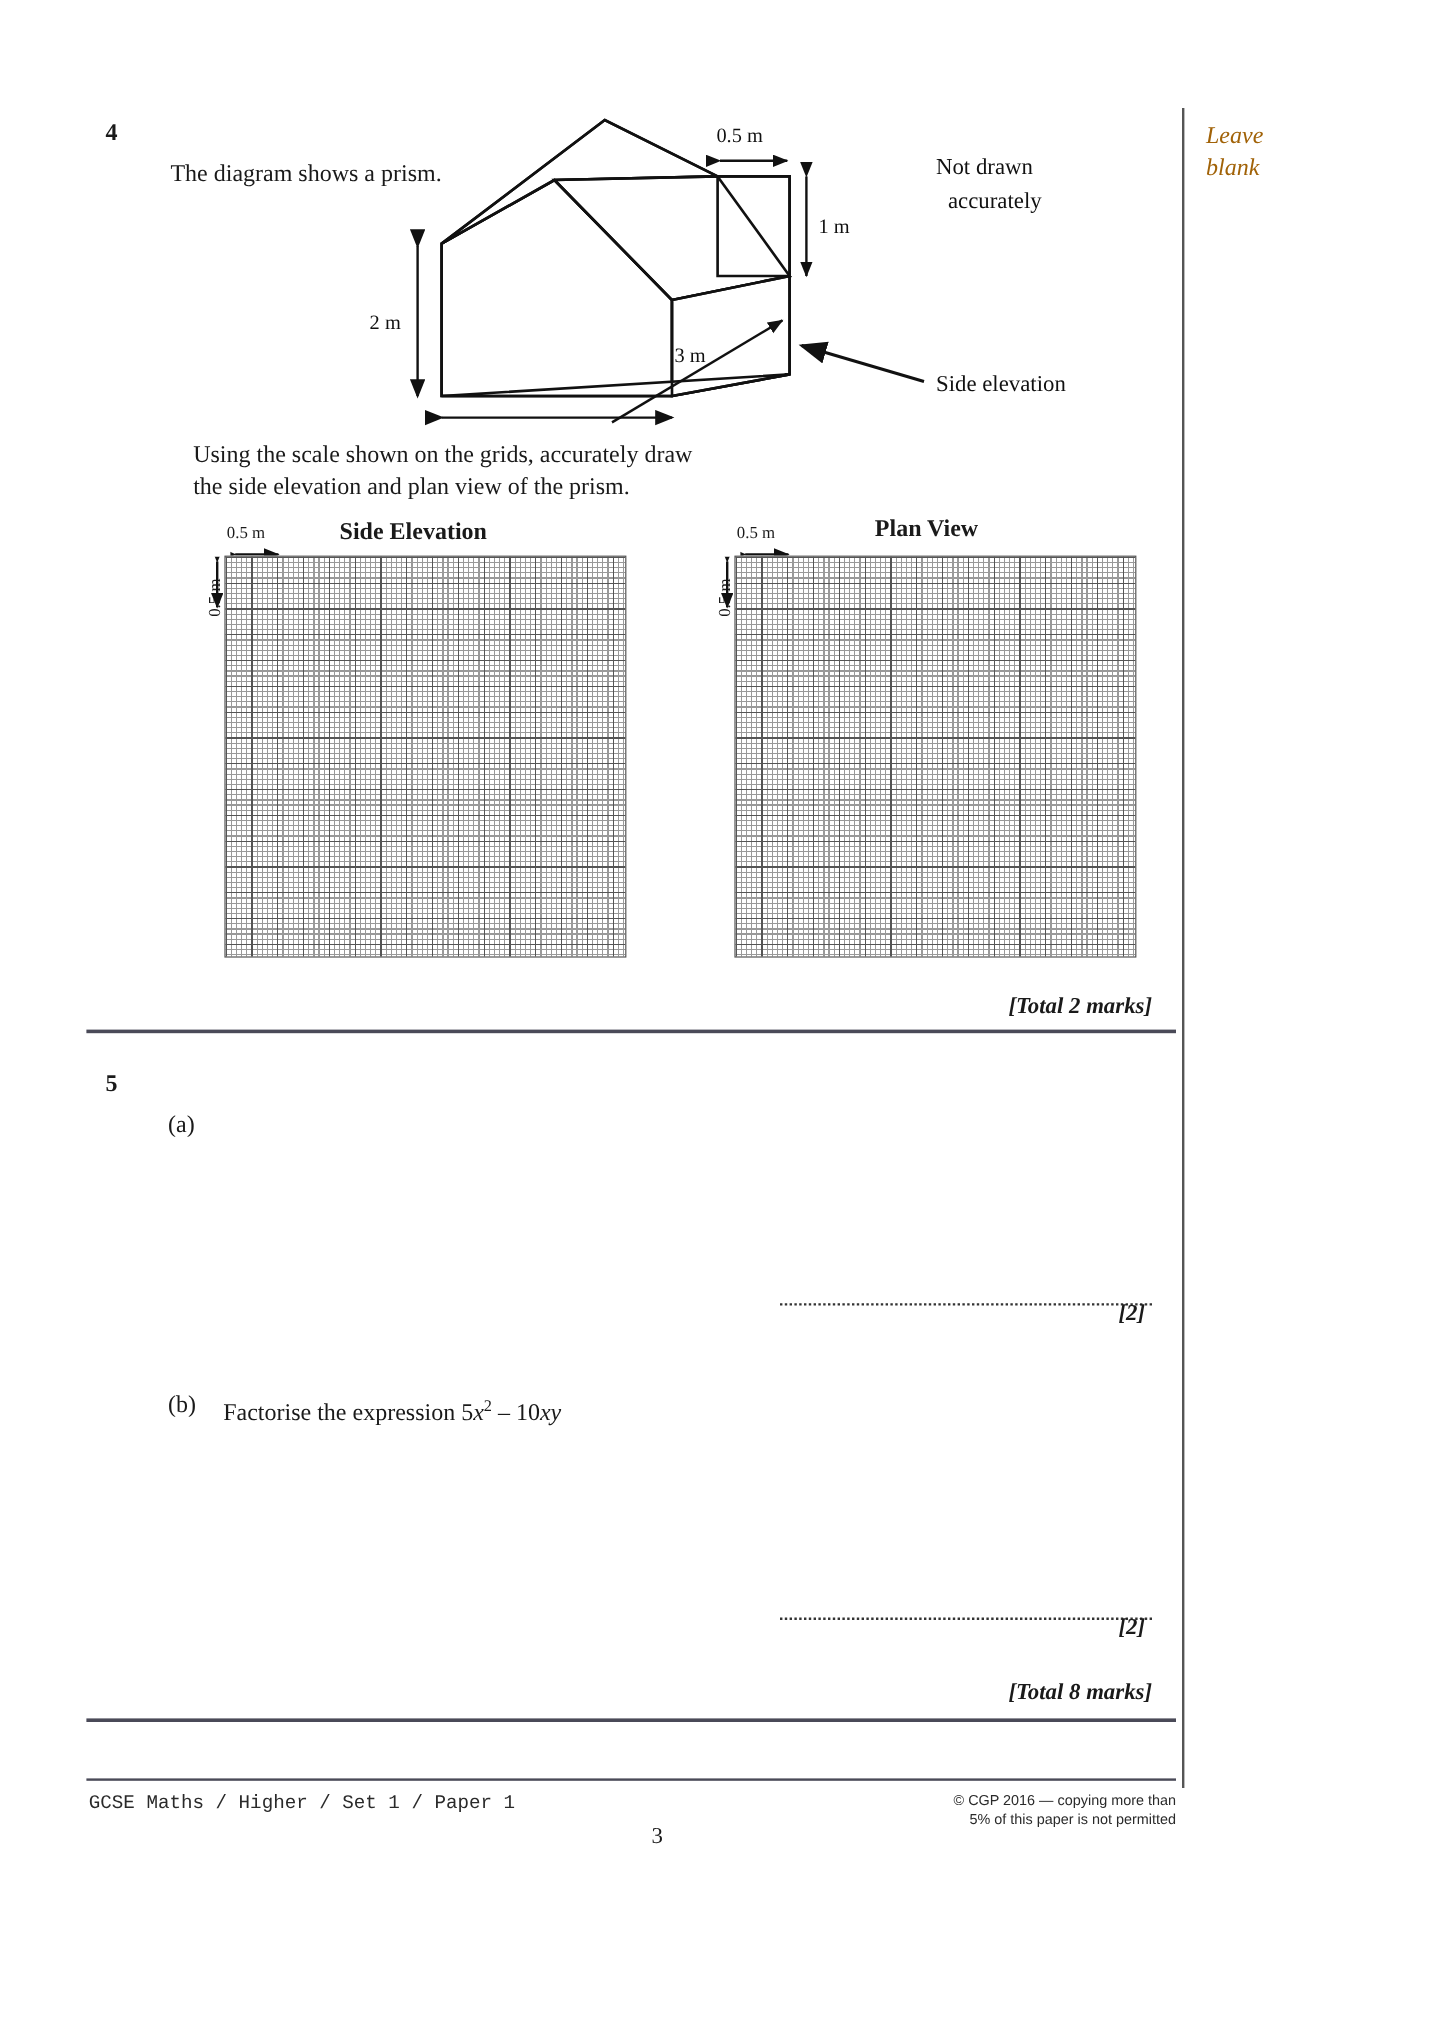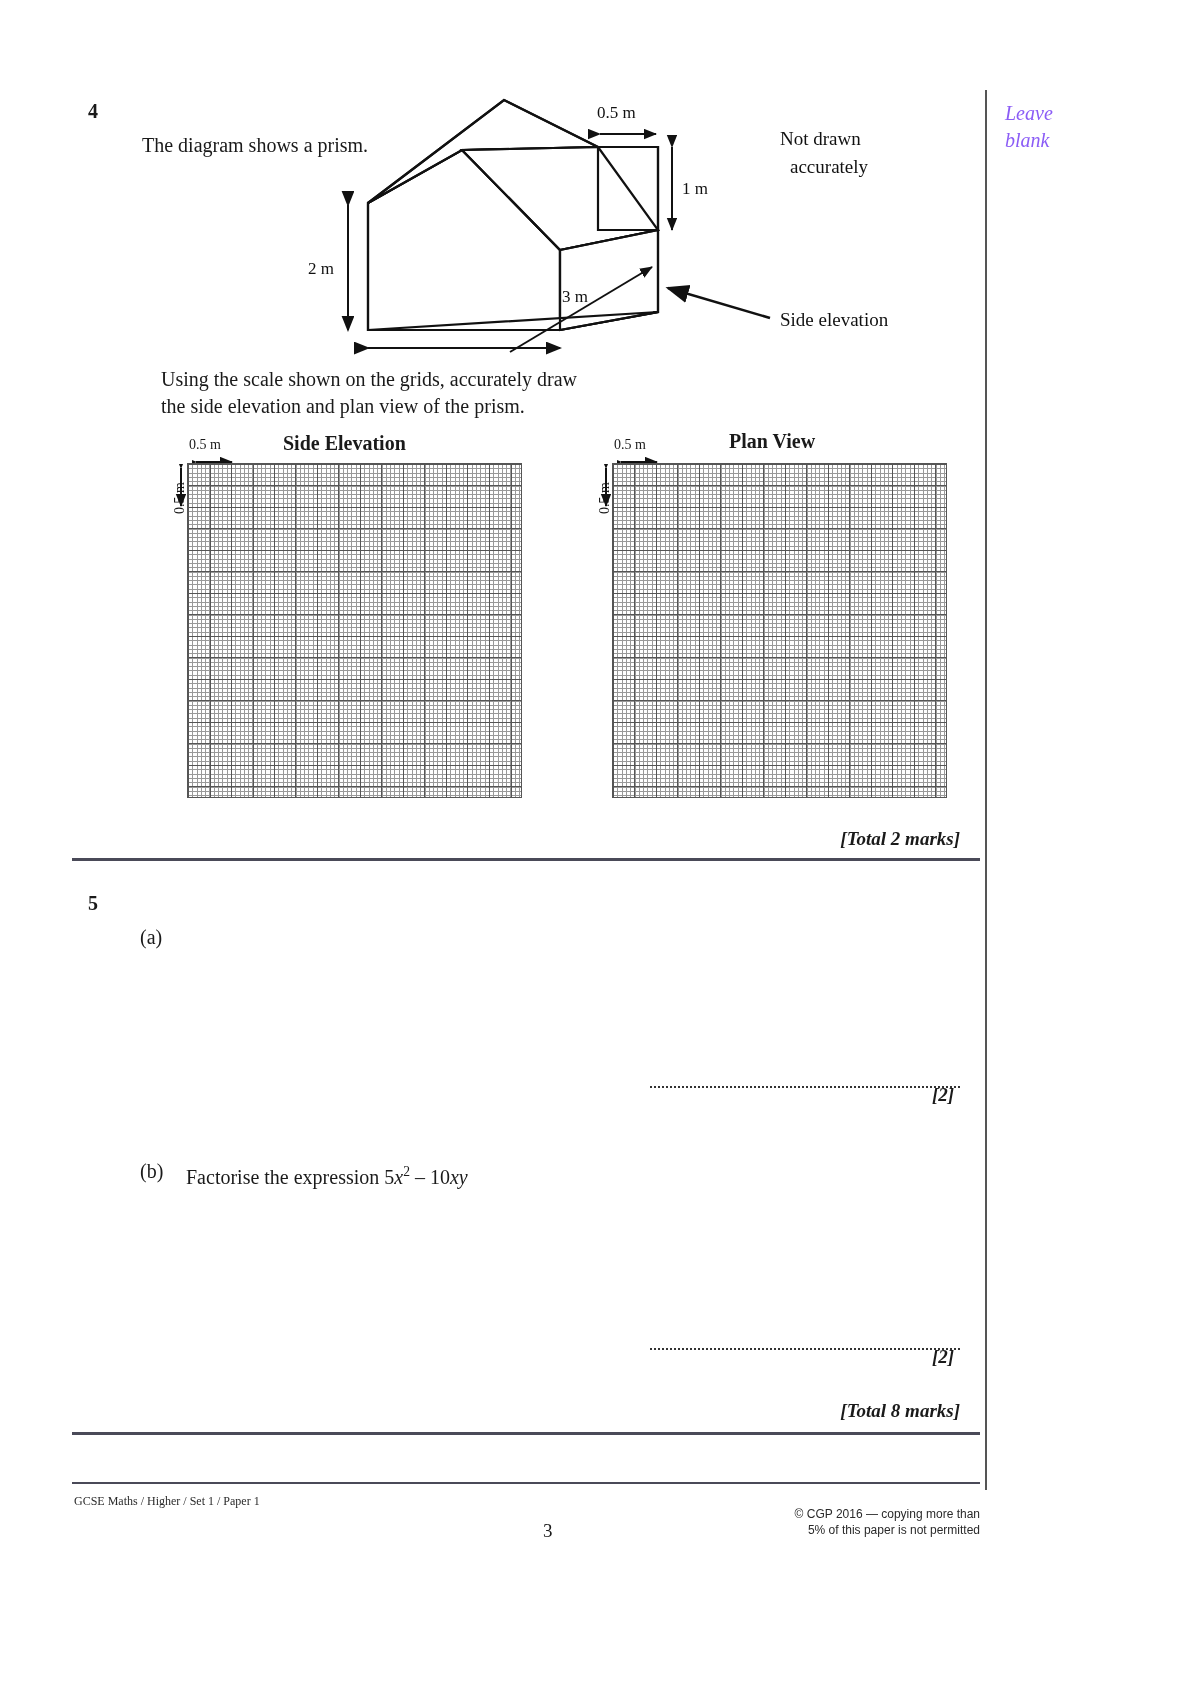--- a/index.html
+++ b/index.html
@@ -35,7 +35,7 @@
     font-style: italic;
     font-size: 20px;
     line-height: 27px;
-    color: #8b5cf6;
+    color: #a16207;
   }
 
   

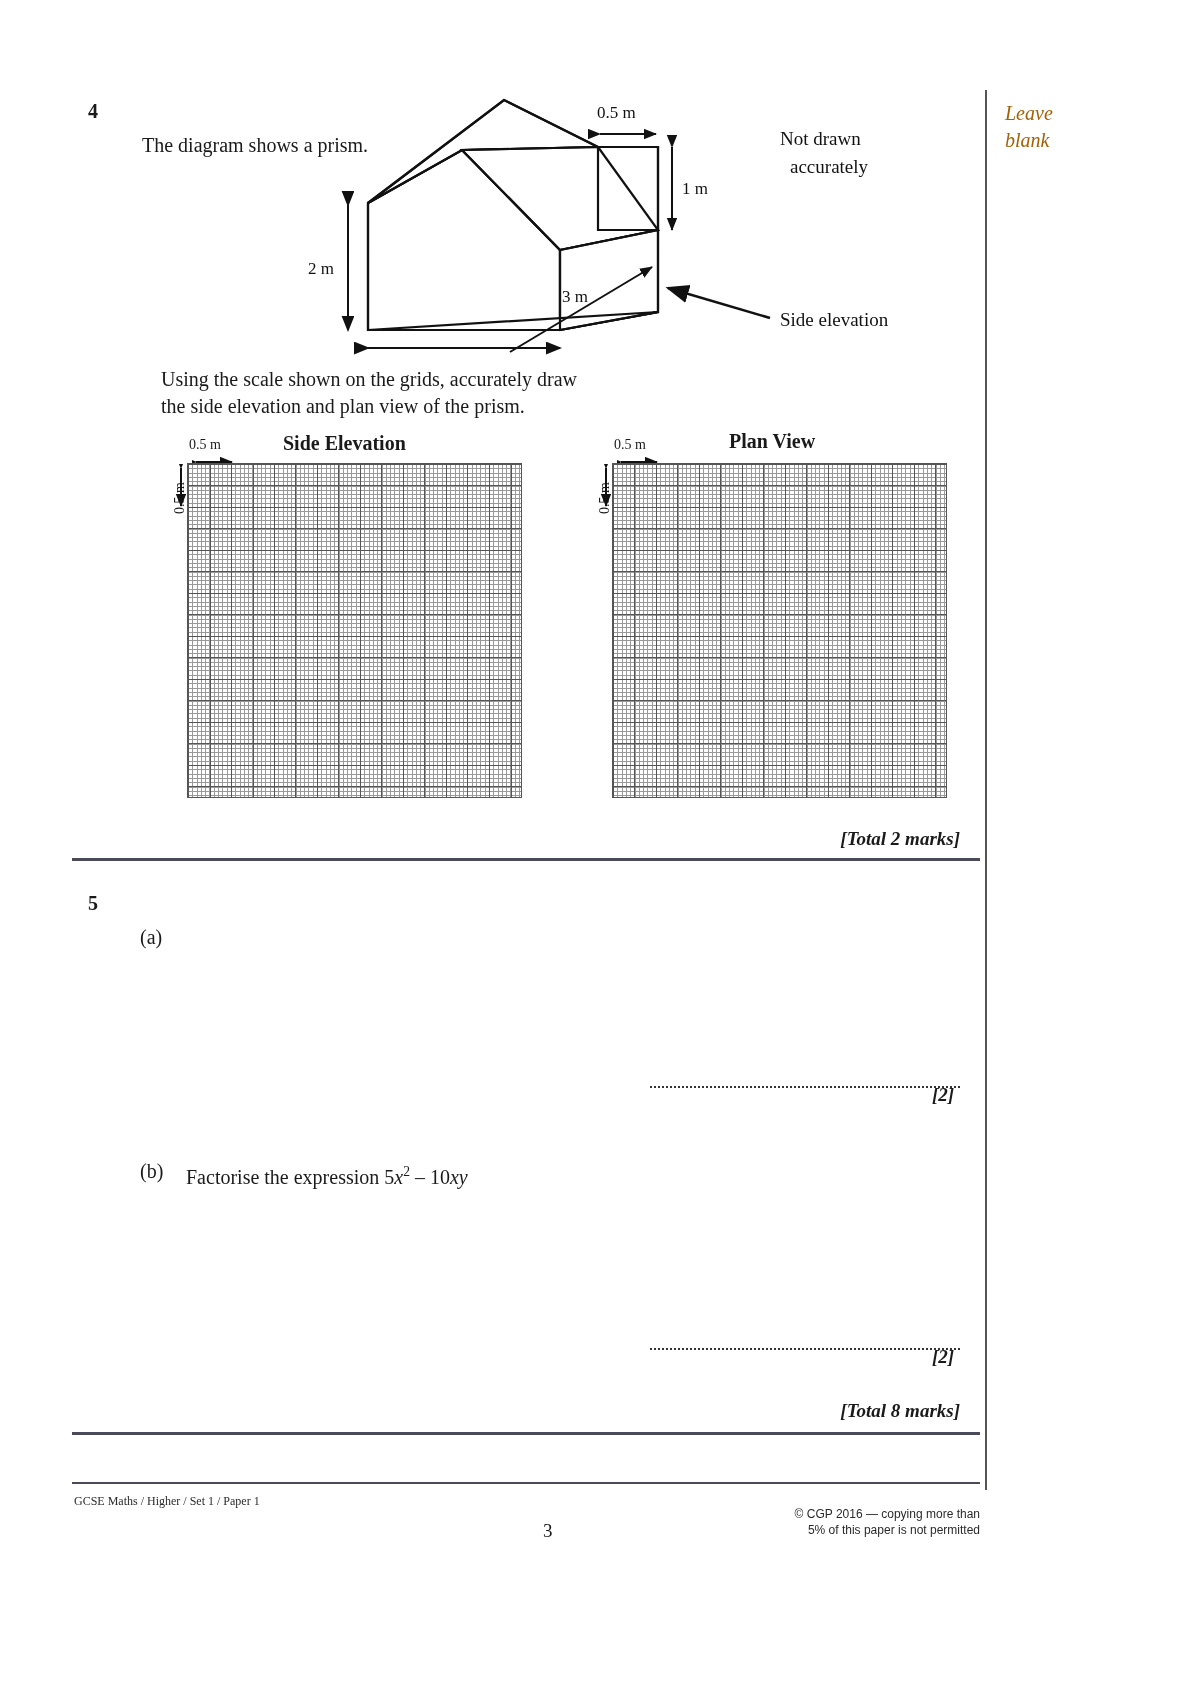--- a/index.html
+++ b/index.html
@@ -144,8 +144,8 @@
   
   .footer-left {
     position: absolute;
-    font-family: Liberation Serif, serif;
-    font-size: 12px;
+    font-family: Liberation Mono, monospace;
+    font-size: 16px;
     color: #2a2a2a;
     white-space: nowrap;
   }

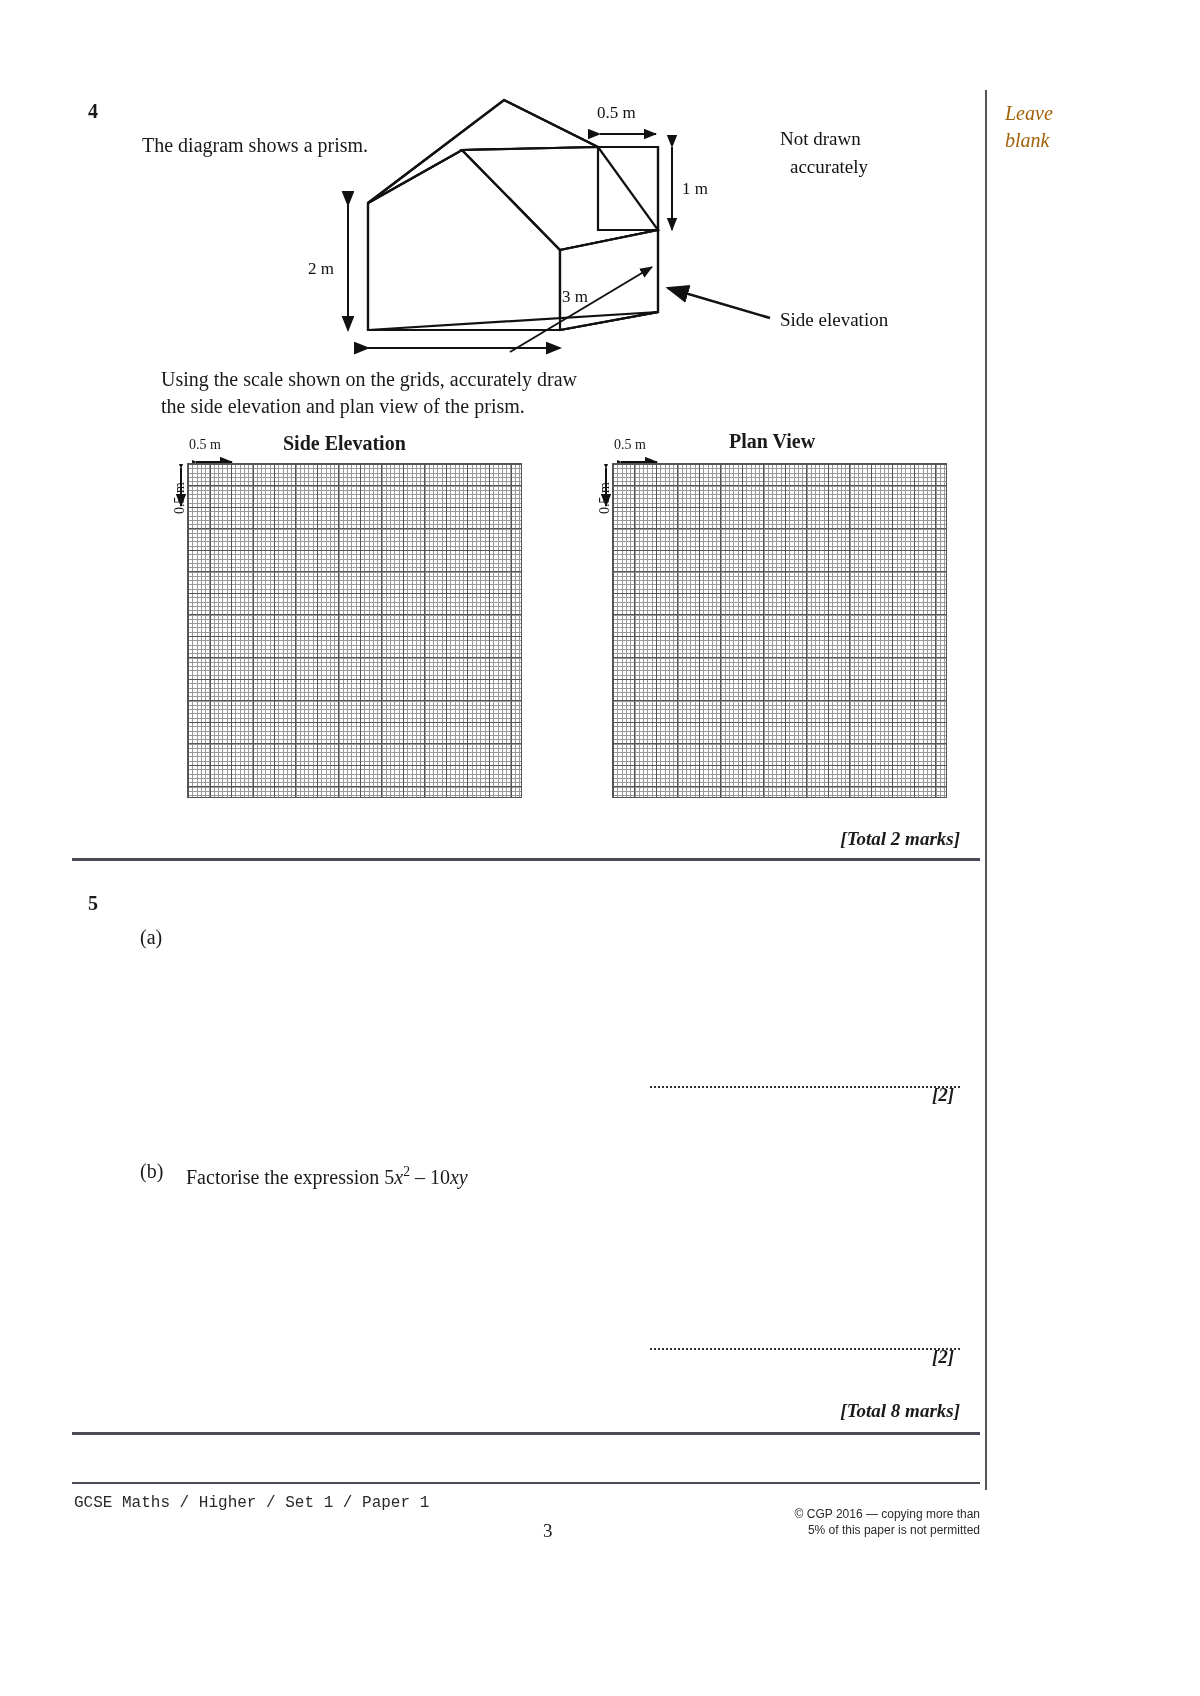--- a/index.html
+++ b/index.html
@@ -339,7 +339,7 @@
 
   <div class="footer-left" style="left:74px; top:1494px;">GCSE Maths / Higher / Set 1 / Paper 1</div>
 
-  <div class="footer-right" style="left:680px; top:1492px; width:300px;margin-top:14px;">
+  <div class="footer-right" style="left:680px; top:1492px; width:300px;">
     <div>© CGP 2016 — copying more than</div>
     <div>5% of this paper is not permitted</div>
   </div>

